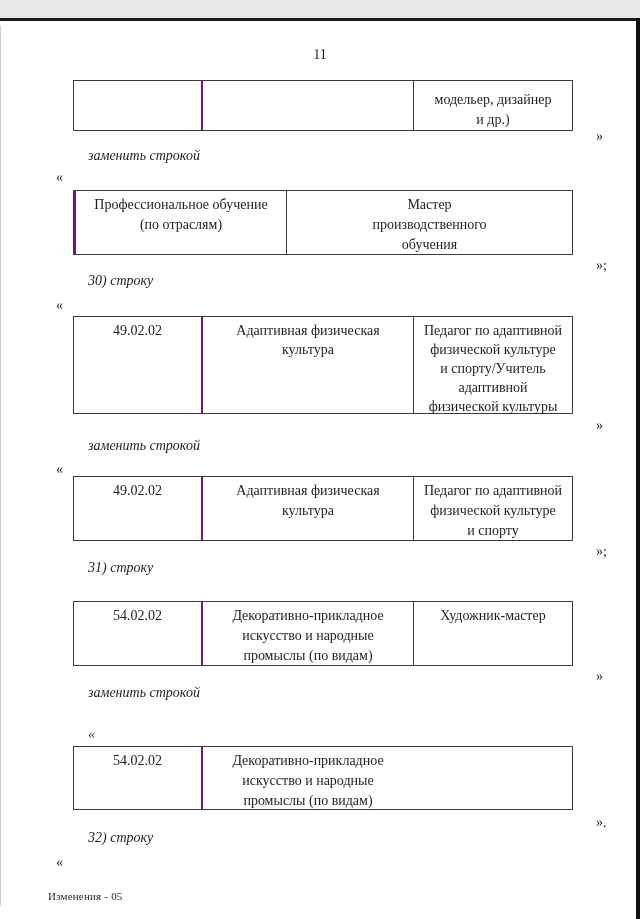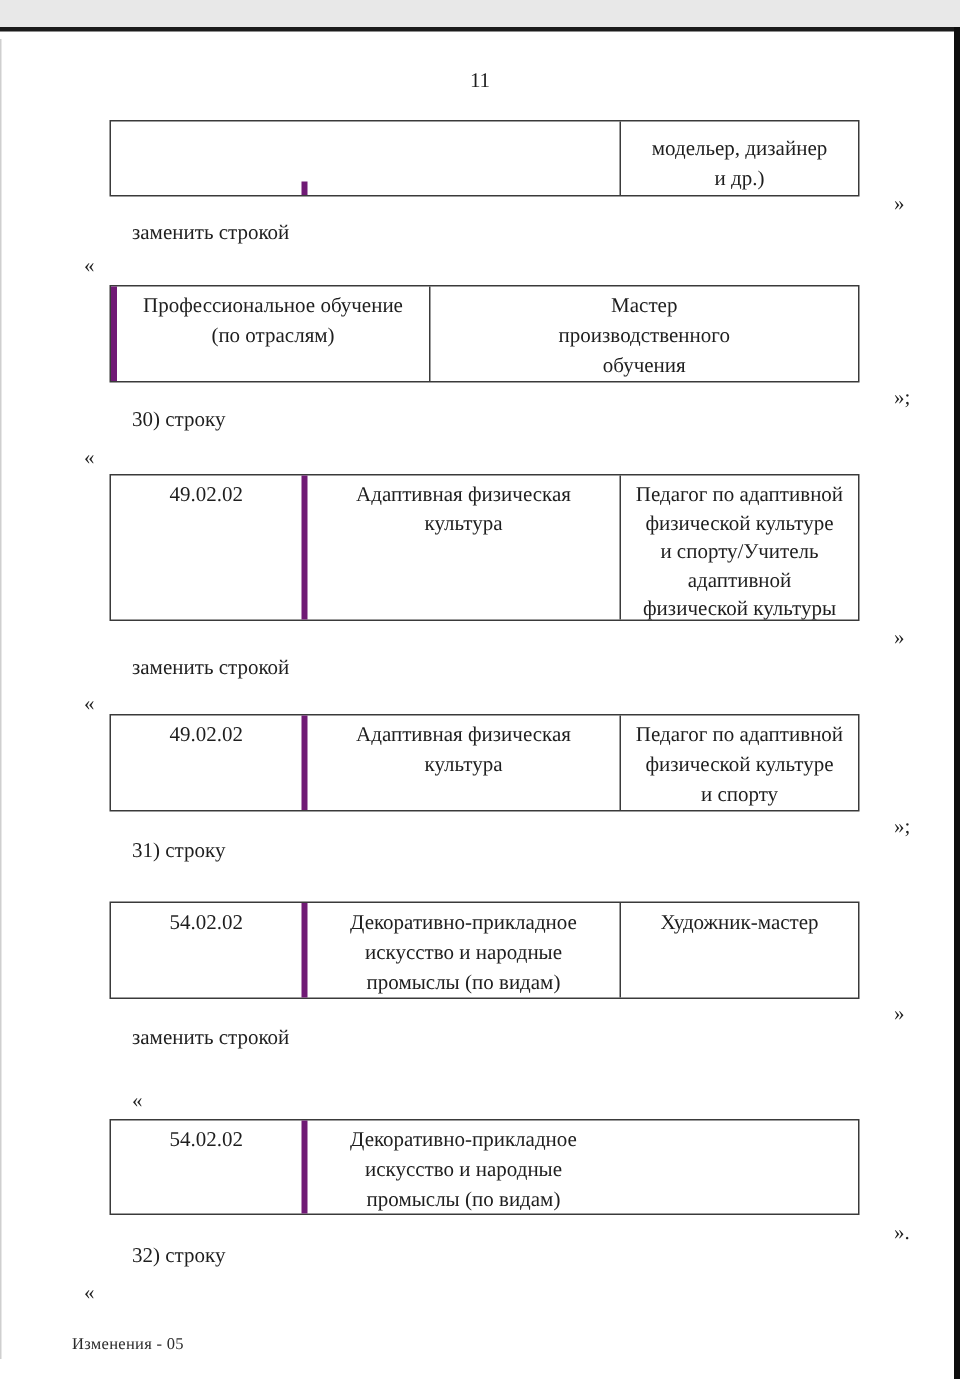--- a/index.html
+++ b/index.html
@@ -37,7 +37,7 @@
   .c2{width:212px;border-left:4px solid #701a75;}
   .c3{flex:1;border-left:1px solid #3a3a3a;}
 
-  .t0{top:62px;height:51px;align-items:flex-end;}
+  .t0{top:62px;height:51px;}
   .t0 .cell{padding-top:9px;}
   .t1{top:172px;height:65px;}
   .t2{top:298px;height:98px;line-height:19px;}

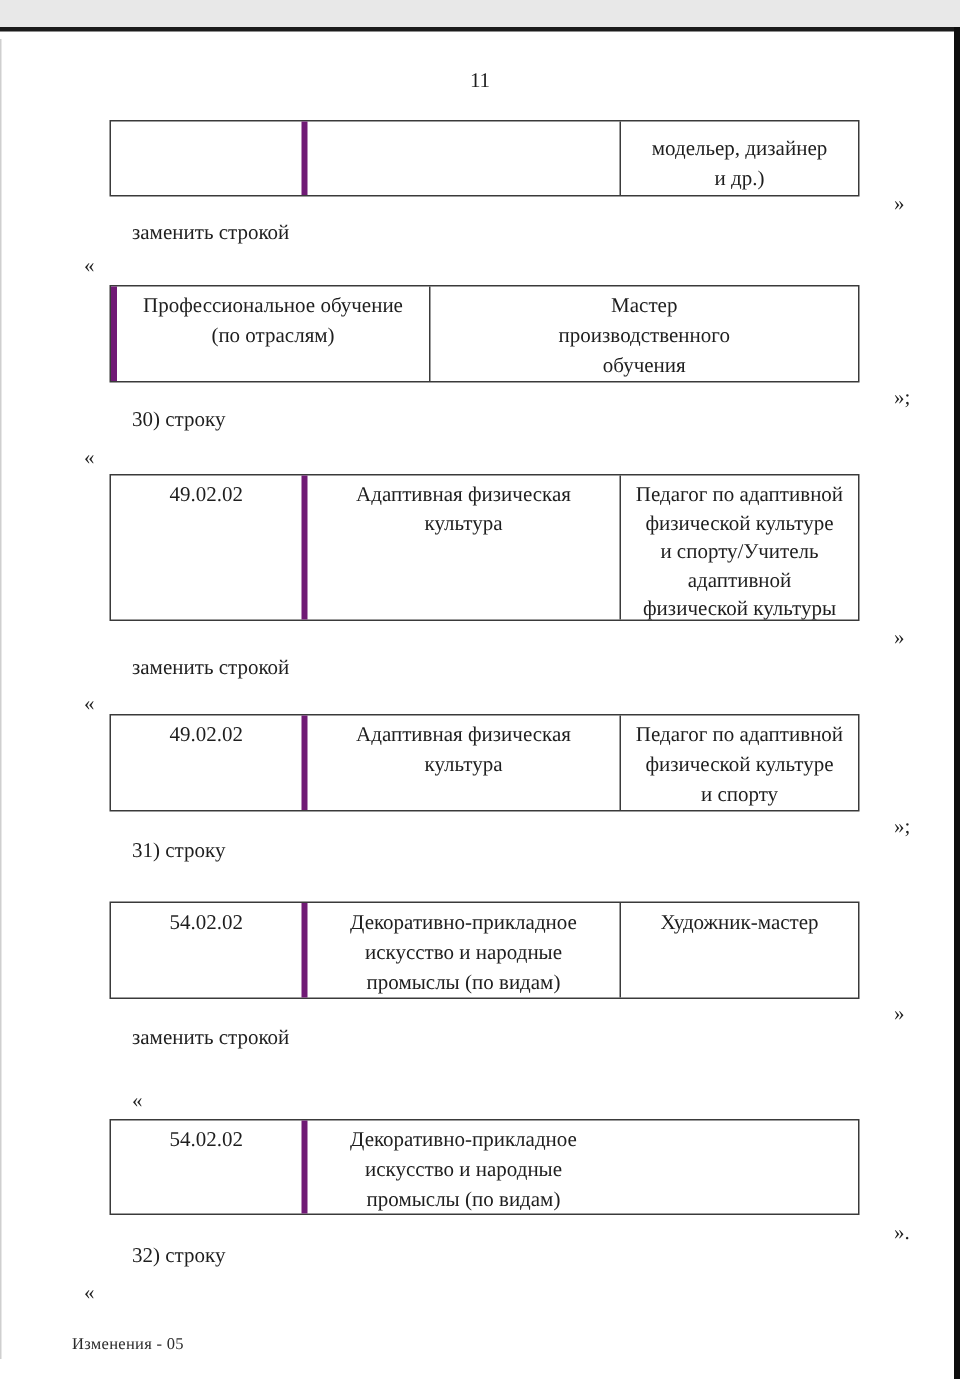--- a/index.html
+++ b/index.html
@@ -46,7 +46,7 @@
   .t5{top:728px;height:64px;}
 
   .line{position:absolute;font-size:14px;line-height:14px;white-space:nowrap;}
-  .indent{left:88px;}
+  .indent{left:88px;font-style:italic;}
   .quote-open{left:56px;}
   .quote-close{left:596px;}
 

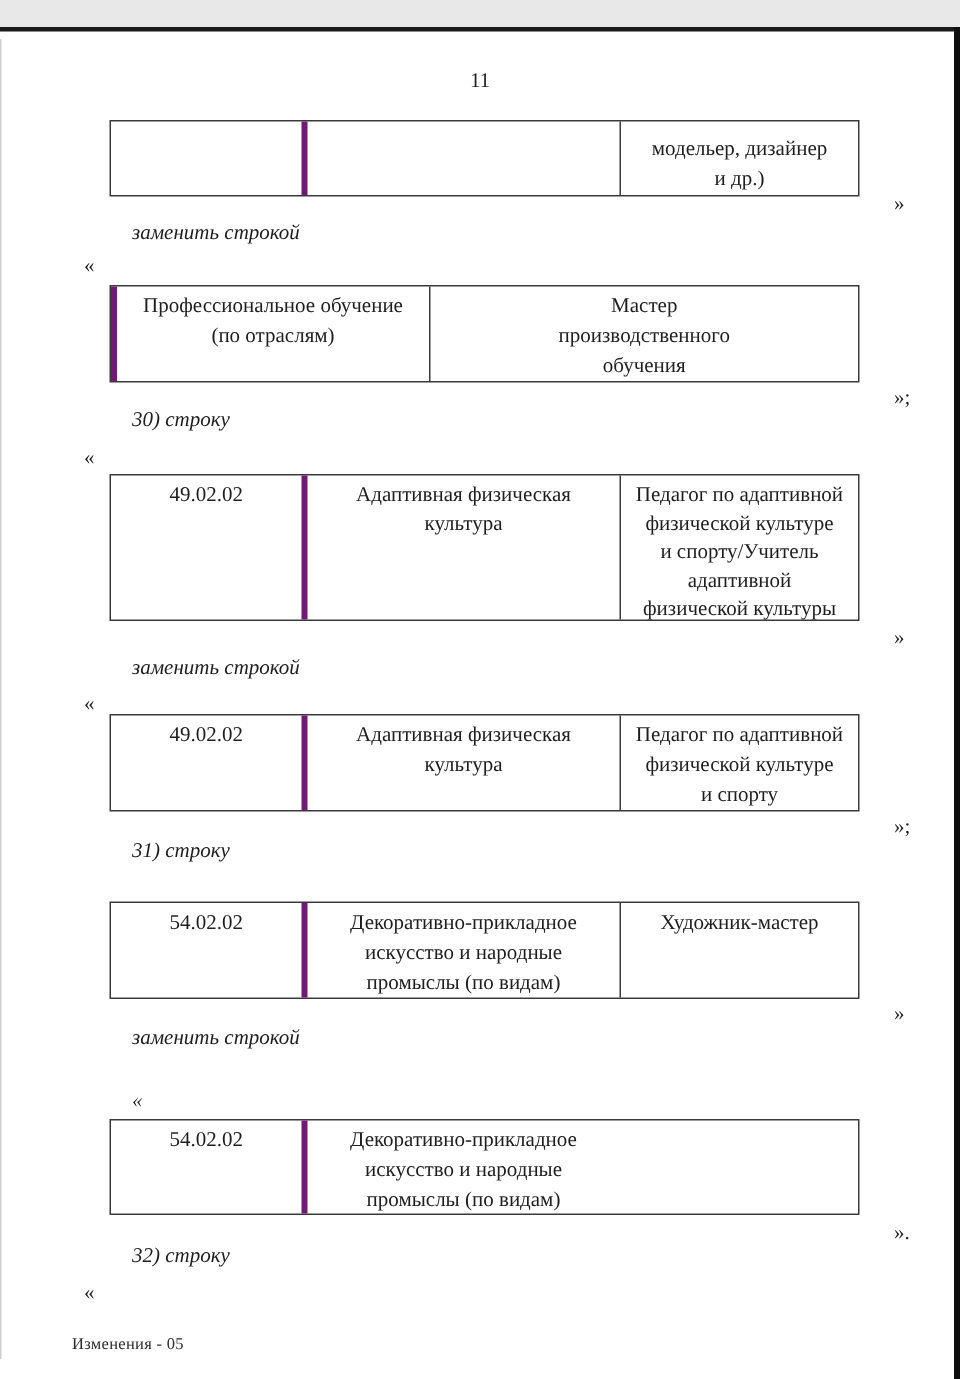--- a/index.html
+++ b/index.html
@@ -34,7 +34,7 @@
     overflow:visible;
   }
   .c1{width:127px;}
-  .c2{width:212px;border-left:4px solid #701a75;}
+  .c2{width:212px;border-left:2px solid #701a75;}
   .c3{flex:1;border-left:1px solid #3a3a3a;}
 
   .t0{top:62px;height:51px;}

